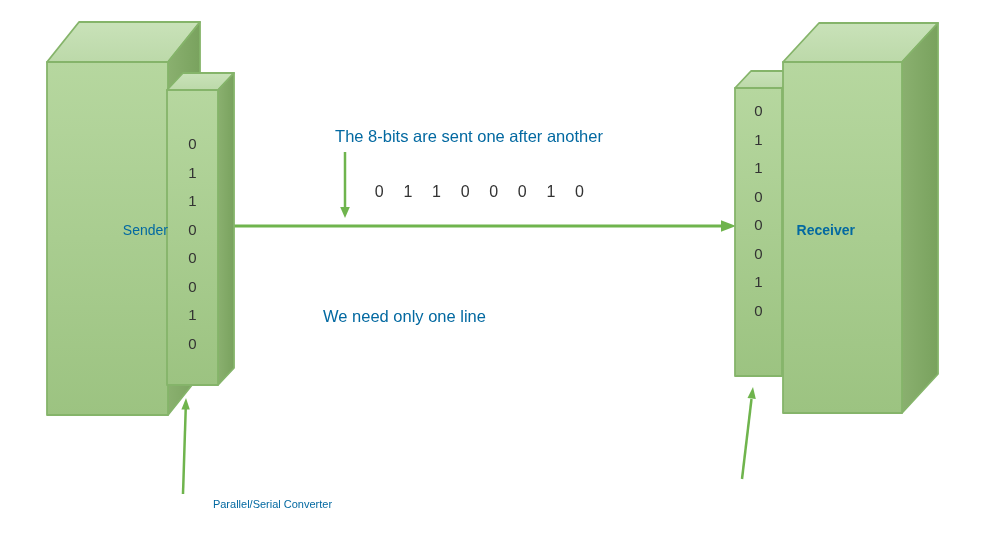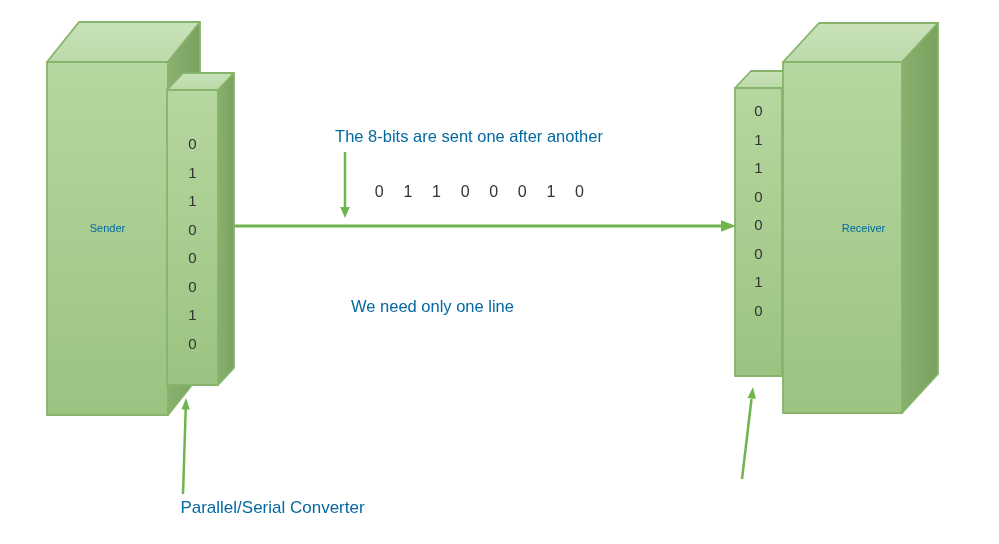--- a/index.html
+++ b/index.html
@@ -27,8 +27,8 @@
     line-height: 1.15;
   }
   .box-label {
-    font-size: 11px;
-    text-align: center;
+    font-size: 14px;
+    text-align: right;
   }
   .note {
     font-size: 16.5px;

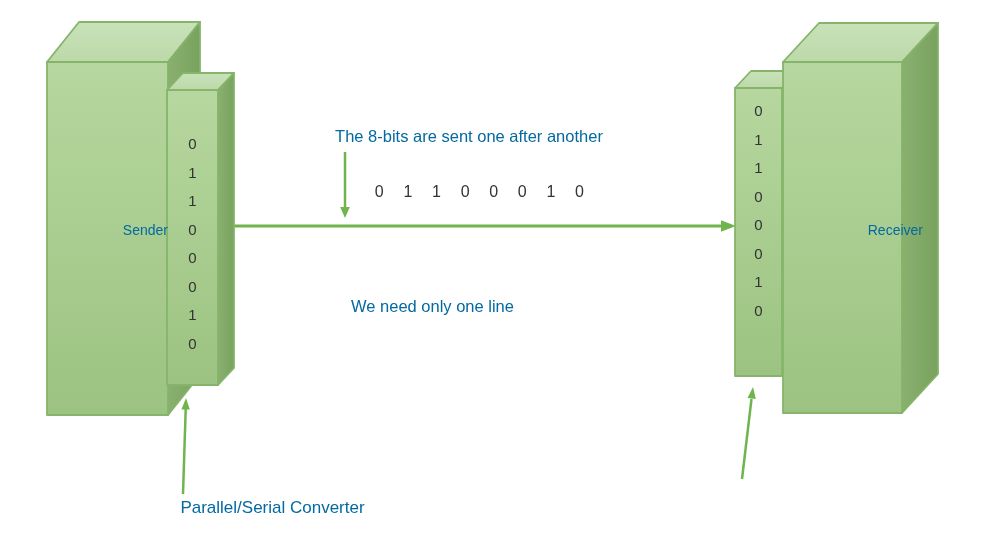--- a/index.html
+++ b/index.html
@@ -126,7 +126,7 @@
 
   <div class="txt box-label" style="left:47px; top:222px; width:121px;">Sender</div>
 
-  <div class="txt box-label" style="left:804px; top:222px; width:119px;">Receiver</div>
+  <div class="txt box-label" style="left:736px; top:222px; width:119px;font-weight:bold;">Receiver</div>
 
   <div class="bit-stack" style="left:167px; top:130px; width:51px;">
     <div class="bit">0</div>

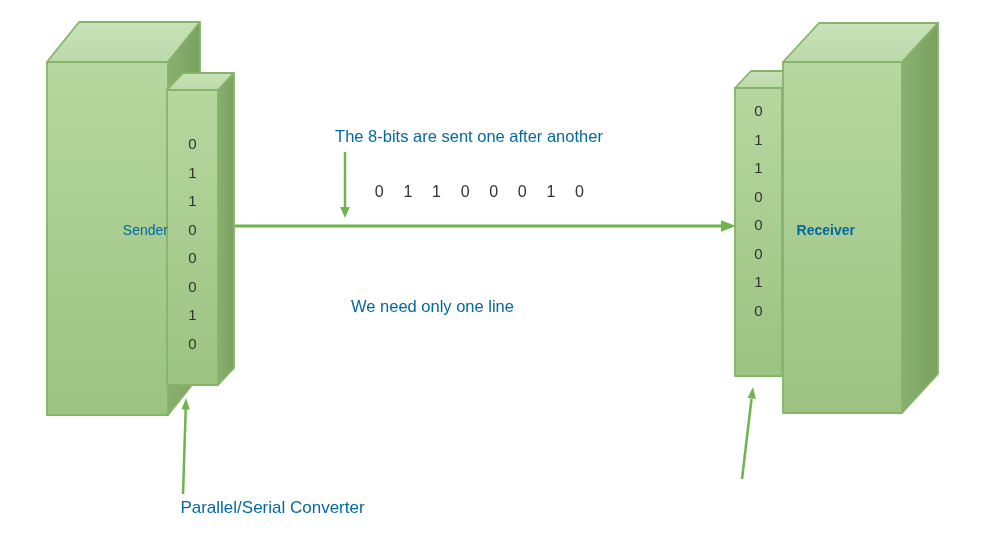--- a/index.html
+++ b/index.html
@@ -163,7 +163,7 @@
     <span class="bit">0</span>
   </div>
 
-  <div class="txt note" style="left:323px; top:297px;margin-left:28px;">We need only one line</div>
+  <div class="txt note" style="left:323px; top:307px;">We need only one line</div>
 
   <div class="txt converter-label" style="left:170px; top:498px; width:205px;">Parallel/Serial Converter</div>
 

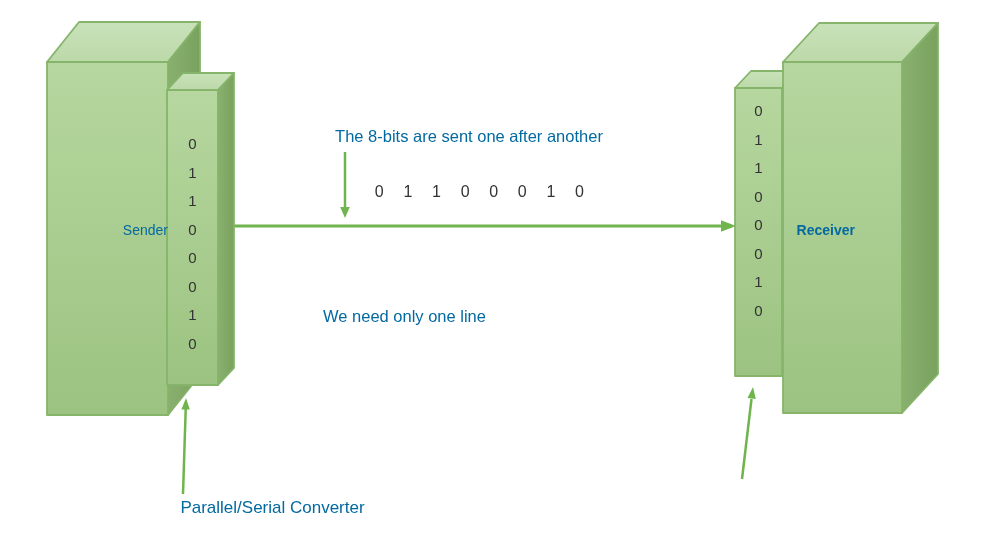--- a/index.html
+++ b/index.html
@@ -35,7 +35,7 @@
   }
   .note.centered { text-align: center; }
   .converter-label {
-    font-size: 17px;
+    font-size: 11px;
     text-align: center;
   }
   .bit-stack {

